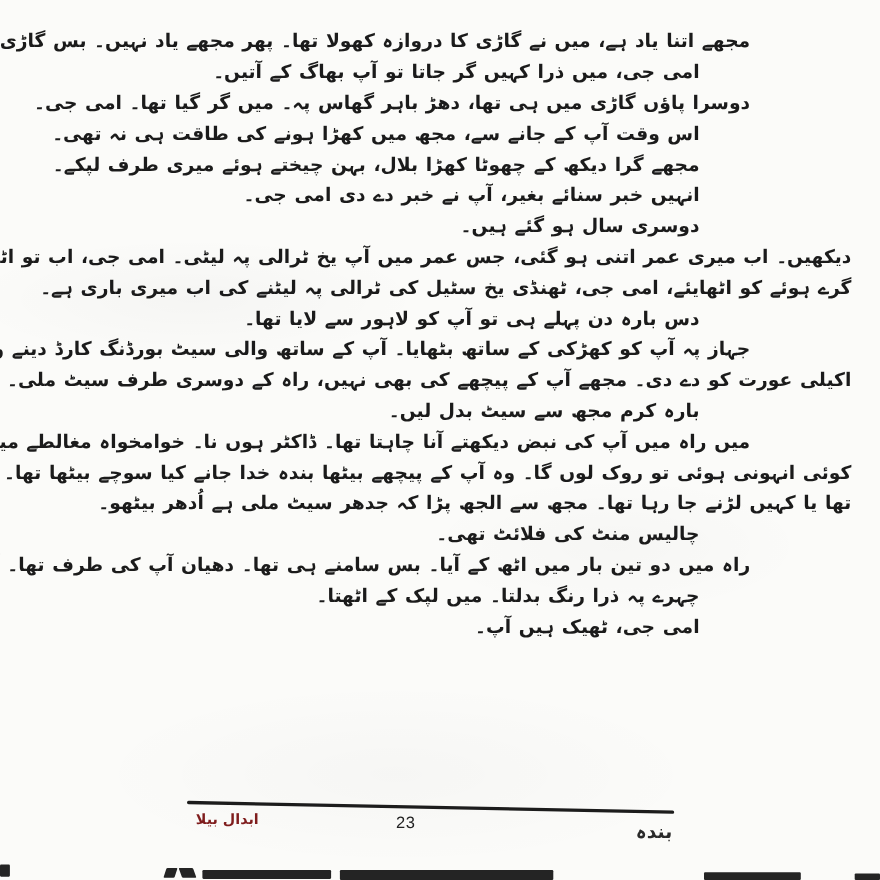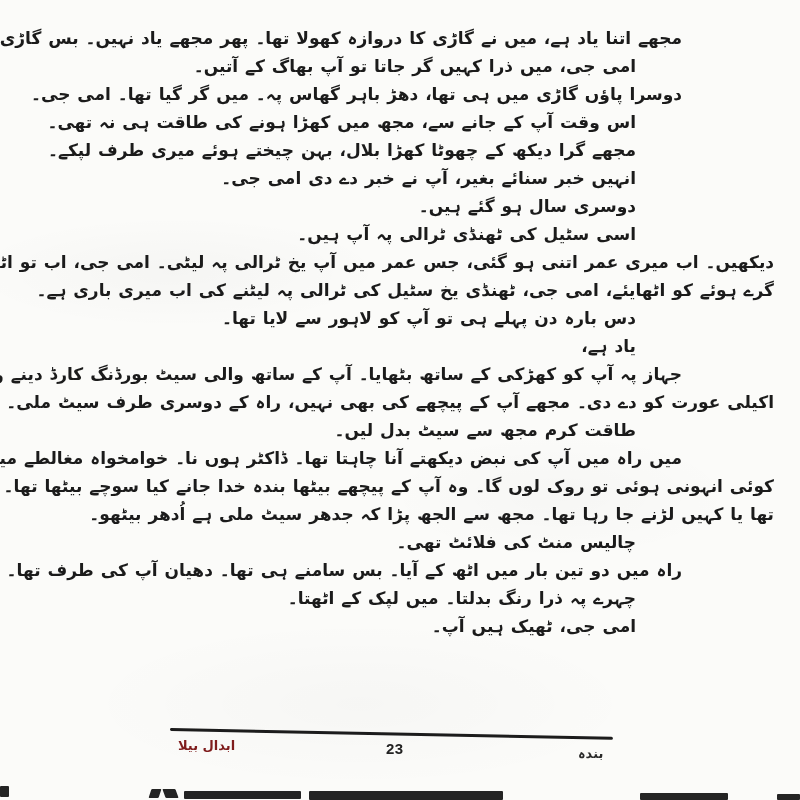--- a/index.html
+++ b/index.html
@@ -72,7 +72,6 @@
       <div class="line dialogue" dir="rtl">مجھے گرا دیکھ کے چھوٹا کھڑا بلال، بہن چیختے ہوئے میری طرف لپکے۔</div>
       <div class="line dialogue" dir="rtl">انہیں خبر سنائے بغیر، آپ نے خبر دے دی امی جی۔</div>
       <div class="line dialogue" dir="rtl">دوسری سال ہو گئے ہیں۔</div>
-      <div class="line dialogue" dir="rtl">اسی سٹیل کی ٹھنڈی ٹرالی پہ آپ ہیں۔</div>
       <div class="line full" dir="rtl">دیکھیں۔ اب میری عمر اتنی ہو گئی، جس عمر میں آپ یخ ٹرالی پہ لیٹی۔ امی جی، اب تو اٹھیے، مجھے</div>
       <div class="line full" dir="rtl">گرے ہوئے کو اٹھایئے، امی جی، ٹھنڈی یخ سٹیل کی ٹرالی پہ لیٹنے کی اب میری باری ہے۔</div>
       <div class="line dialogue" dir="rtl">دس بارہ دن پہلے ہی تو آپ کو لاہور سے لایا تھا۔</div>

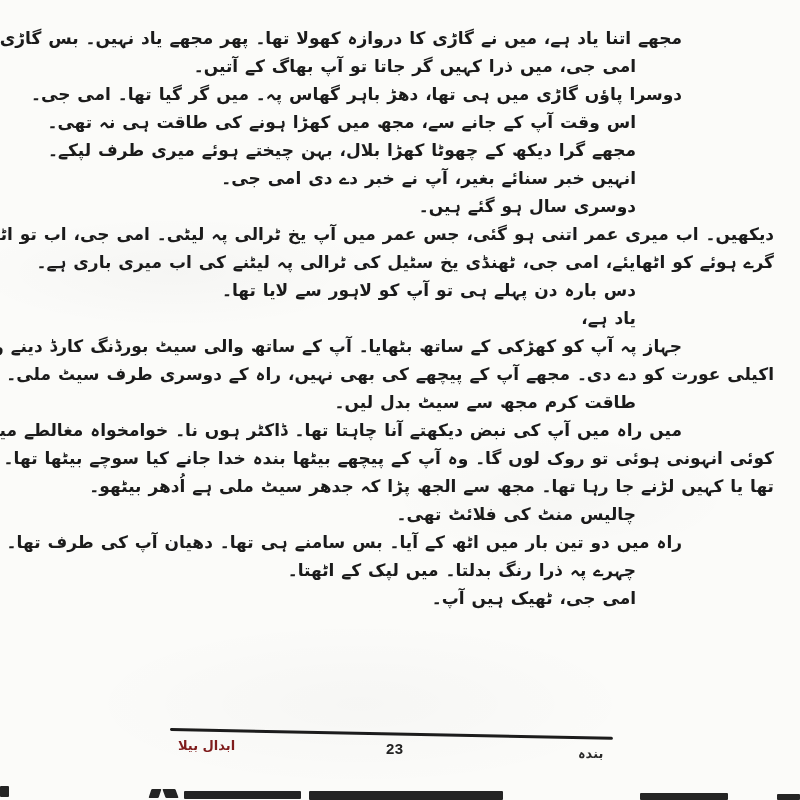--- a/index.html
+++ b/index.html
@@ -75,7 +75,6 @@
       <div class="line full" dir="rtl">دیکھیں۔ اب میری عمر اتنی ہو گئی، جس عمر میں آپ یخ ٹرالی پہ لیٹی۔ امی جی، اب تو اٹھیے، مجھے</div>
       <div class="line full" dir="rtl">گرے ہوئے کو اٹھایئے، امی جی، ٹھنڈی یخ سٹیل کی ٹرالی پہ لیٹنے کی اب میری باری ہے۔</div>
       <div class="line dialogue" dir="rtl">دس بارہ دن پہلے ہی تو آپ کو لاہور سے لایا تھا۔</div>
-      <div class="line dialogue" dir="rtl">یاد ہے،</div>
       <div class="line indent" dir="rtl">جہاز پہ آپ کو کھڑکی کے ساتھ بٹھایا۔ آپ کے ساتھ والی سیٹ بورڈنگ کارڈ دینے والی نے کسی</div>
       <div class="line full" dir="rtl">اکیلی عورت کو دے دی۔ مجھے آپ کے پیچھے کی بھی نہیں، راہ کے دوسری طرف سیٹ ملی۔ میں آپ کی پچھلی</div>
       <div class="line dialogue" dir="rtl">طاقت کرم مجھ سے سیٹ بدل لیں۔</div>

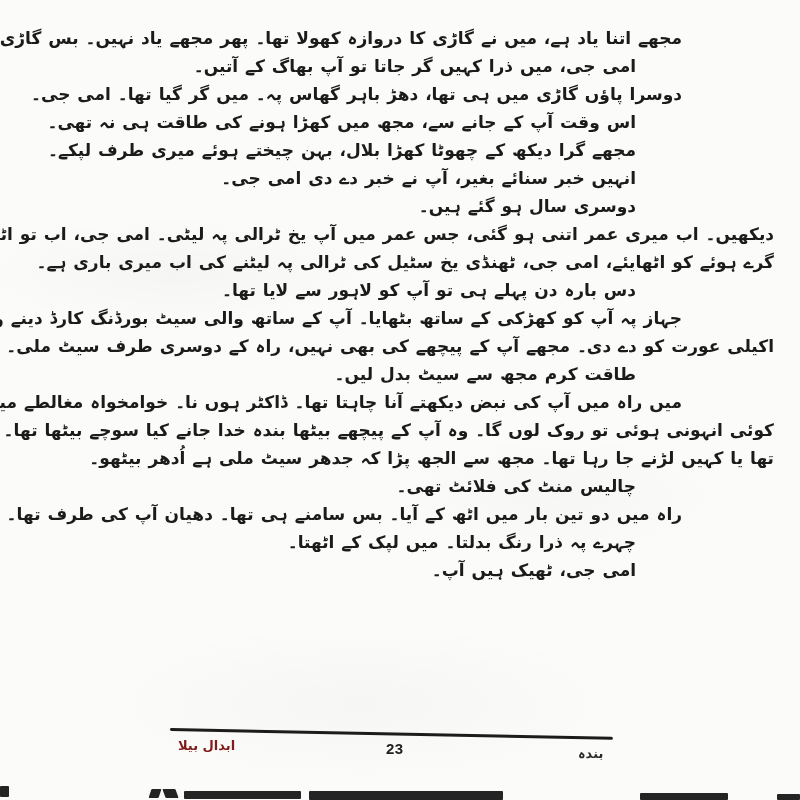--- a/index.html
+++ b/index.html
@@ -77,7 +77,7 @@
       <div class="line dialogue" dir="rtl">دس بارہ دن پہلے ہی تو آپ کو لاہور سے لایا تھا۔</div>
       <div class="line indent" dir="rtl">جہاز پہ آپ کو کھڑکی کے ساتھ بٹھایا۔ آپ کے ساتھ والی سیٹ بورڈنگ کارڈ دینے والی نے کسی</div>
       <div class="line full" dir="rtl">اکیلی عورت کو دے دی۔ مجھے آپ کے پیچھے کی بھی نہیں، راہ کے دوسری طرف سیٹ ملی۔ میں آپ کی پچھلی</div>
-      <div class="line dialogue" dir="rtl">طاقت کرم مجھ سے سیٹ بدل لیں۔</div>
+      <div class="line dialogue" dir="rtl">بارہ کرم مجھ سے سیٹ بدل لیں۔</div>
       <div class="line indent" dir="rtl">میں راہ میں آپ کی نبض دیکھتے آنا چاہتا تھا۔ ڈاکٹر ہوں نا۔ خوامخواہ مغالطے میں رہتا ہوں۔ جیسے</div>
       <div class="line full" dir="rtl">کوئی انہونی ہوئی تو روک لوں گا۔ وہ آپ کے پیچھے بیٹھا بندہ خدا جانے کیا سوچے بیٹھا تھا۔ گھر سے لڑ کے آیا</div>
       <div class="line full" dir="rtl">تھا یا کہیں لڑنے جا رہا تھا۔ مجھ سے الجھ پڑا کہ جدھر سیٹ ملی ہے اُدھر بیٹھو۔</div>

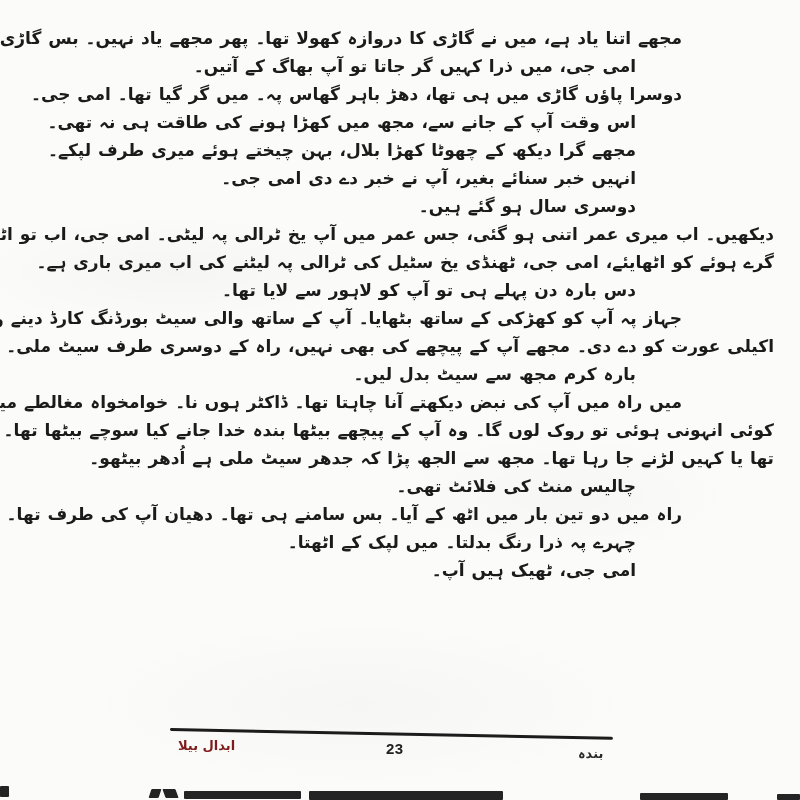--- a/index.html
+++ b/index.html
@@ -42,9 +42,9 @@
     direction:rtl;font-size:13px;font-weight:700;color:#7f1d1d;
   }
   .footer-page{
-    position:absolute;left:386px;top:740px;
+    position:absolute;left:360px;top:740px;
     font-family:"Liberation Sans","DejaVu Sans",sans-serif;
-    font-size:15px;font-weight:700;color:#222;letter-spacing:.5px;
+    font-size:15px;font-weight:400;color:#222;letter-spacing:.5px;
   }
   .footer-title{
     position:absolute;left:578px;top:746px;

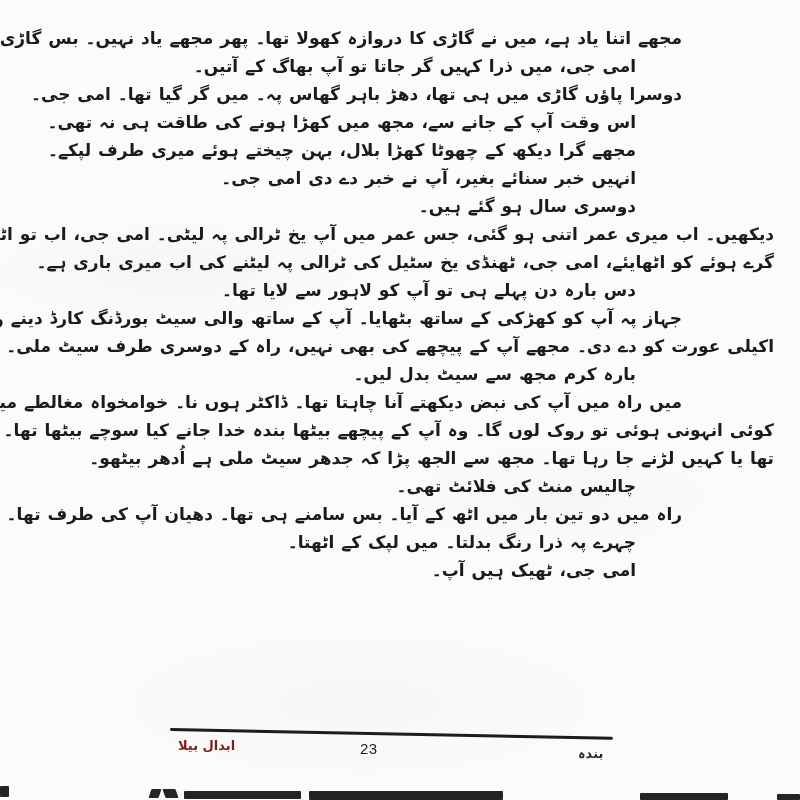--- a/index.html
+++ b/index.html
@@ -48,7 +48,7 @@
   }
   .footer-title{
     position:absolute;left:578px;top:746px;
-    direction:rtl;font-size:13px;font-weight:700;color:#2a2a2a;
+    direction:rtl;font-size:17px;font-weight:700;color:#2a2a2a;
   }
   .artifact{position:absolute;background:#242424;border-radius:1px;}
   .a1{left:0;top:786px;width:9px;height:11px;}

